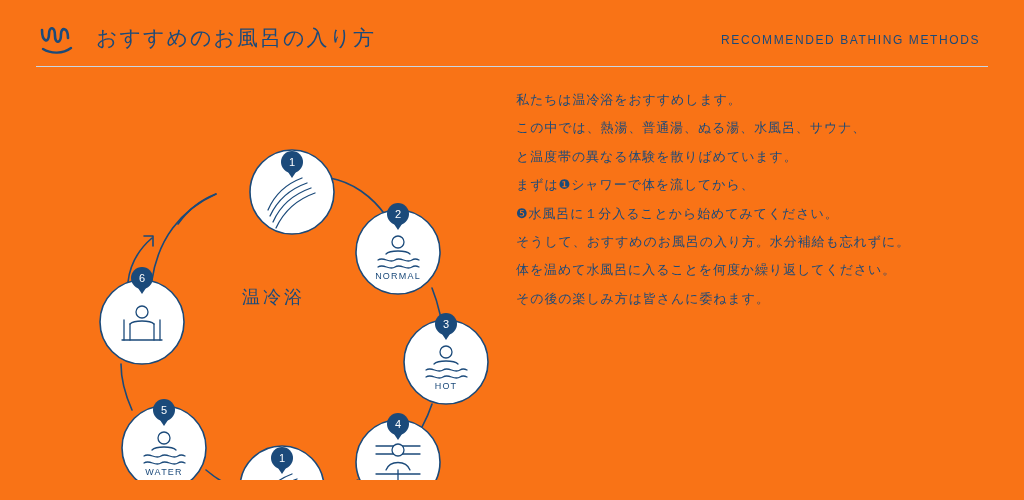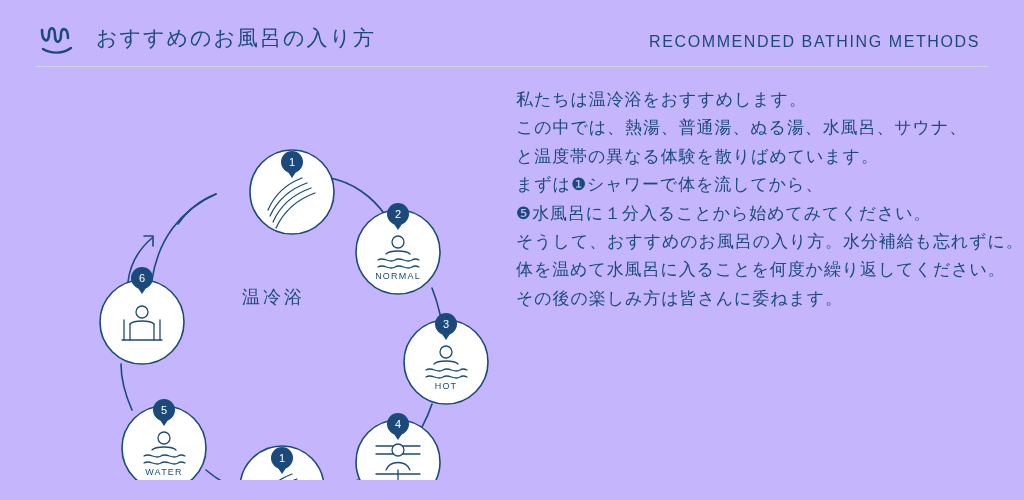--- a/index.html
+++ b/index.html
@@ -20,7 +20,7 @@
     left: 0; top: 0;
     width: 1024px;
     height: 500px;
-    background: #c4b5fd;
+    background: #f97316;
   }
 
   

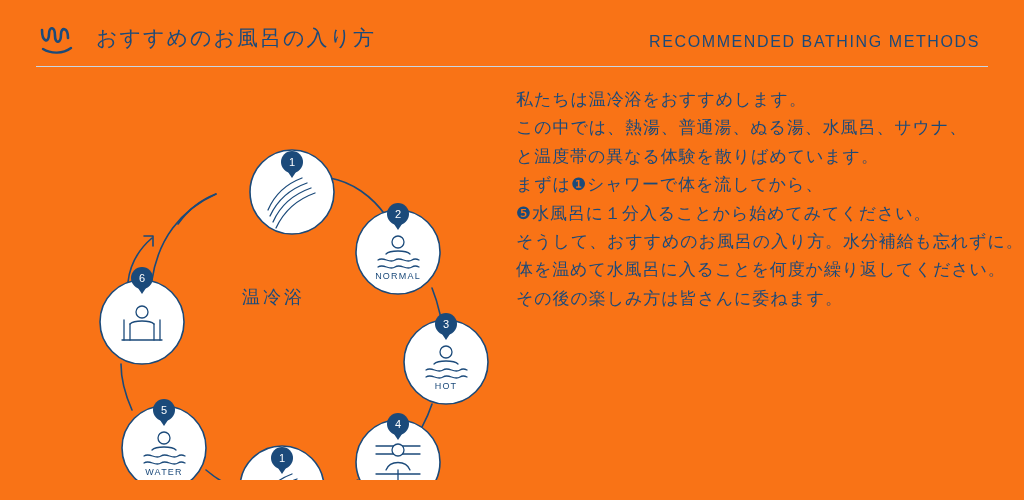--- a/index.html
+++ b/index.html
@@ -51,7 +51,7 @@
     position: absolute;
     right: 44px;
     top: 33px;
-    font-size: 16px;
+    font-size: 12px;
     letter-spacing: 1.6px;
     color: #1b4a7a;
     white-space: nowrap;

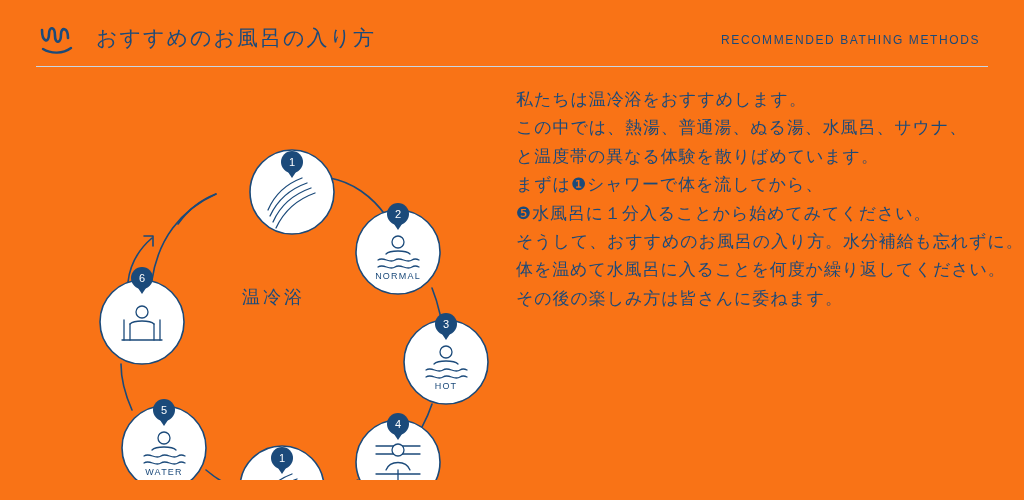--- a/index.html
+++ b/index.html
@@ -94,7 +94,7 @@
     width: 470px;
   }
   #text-col .line {
-    font-size: 17px;
+    font-size: 13px;
     line-height: 28.4px;
     letter-spacing: 0.9px;
     color: #1b4a7a;

